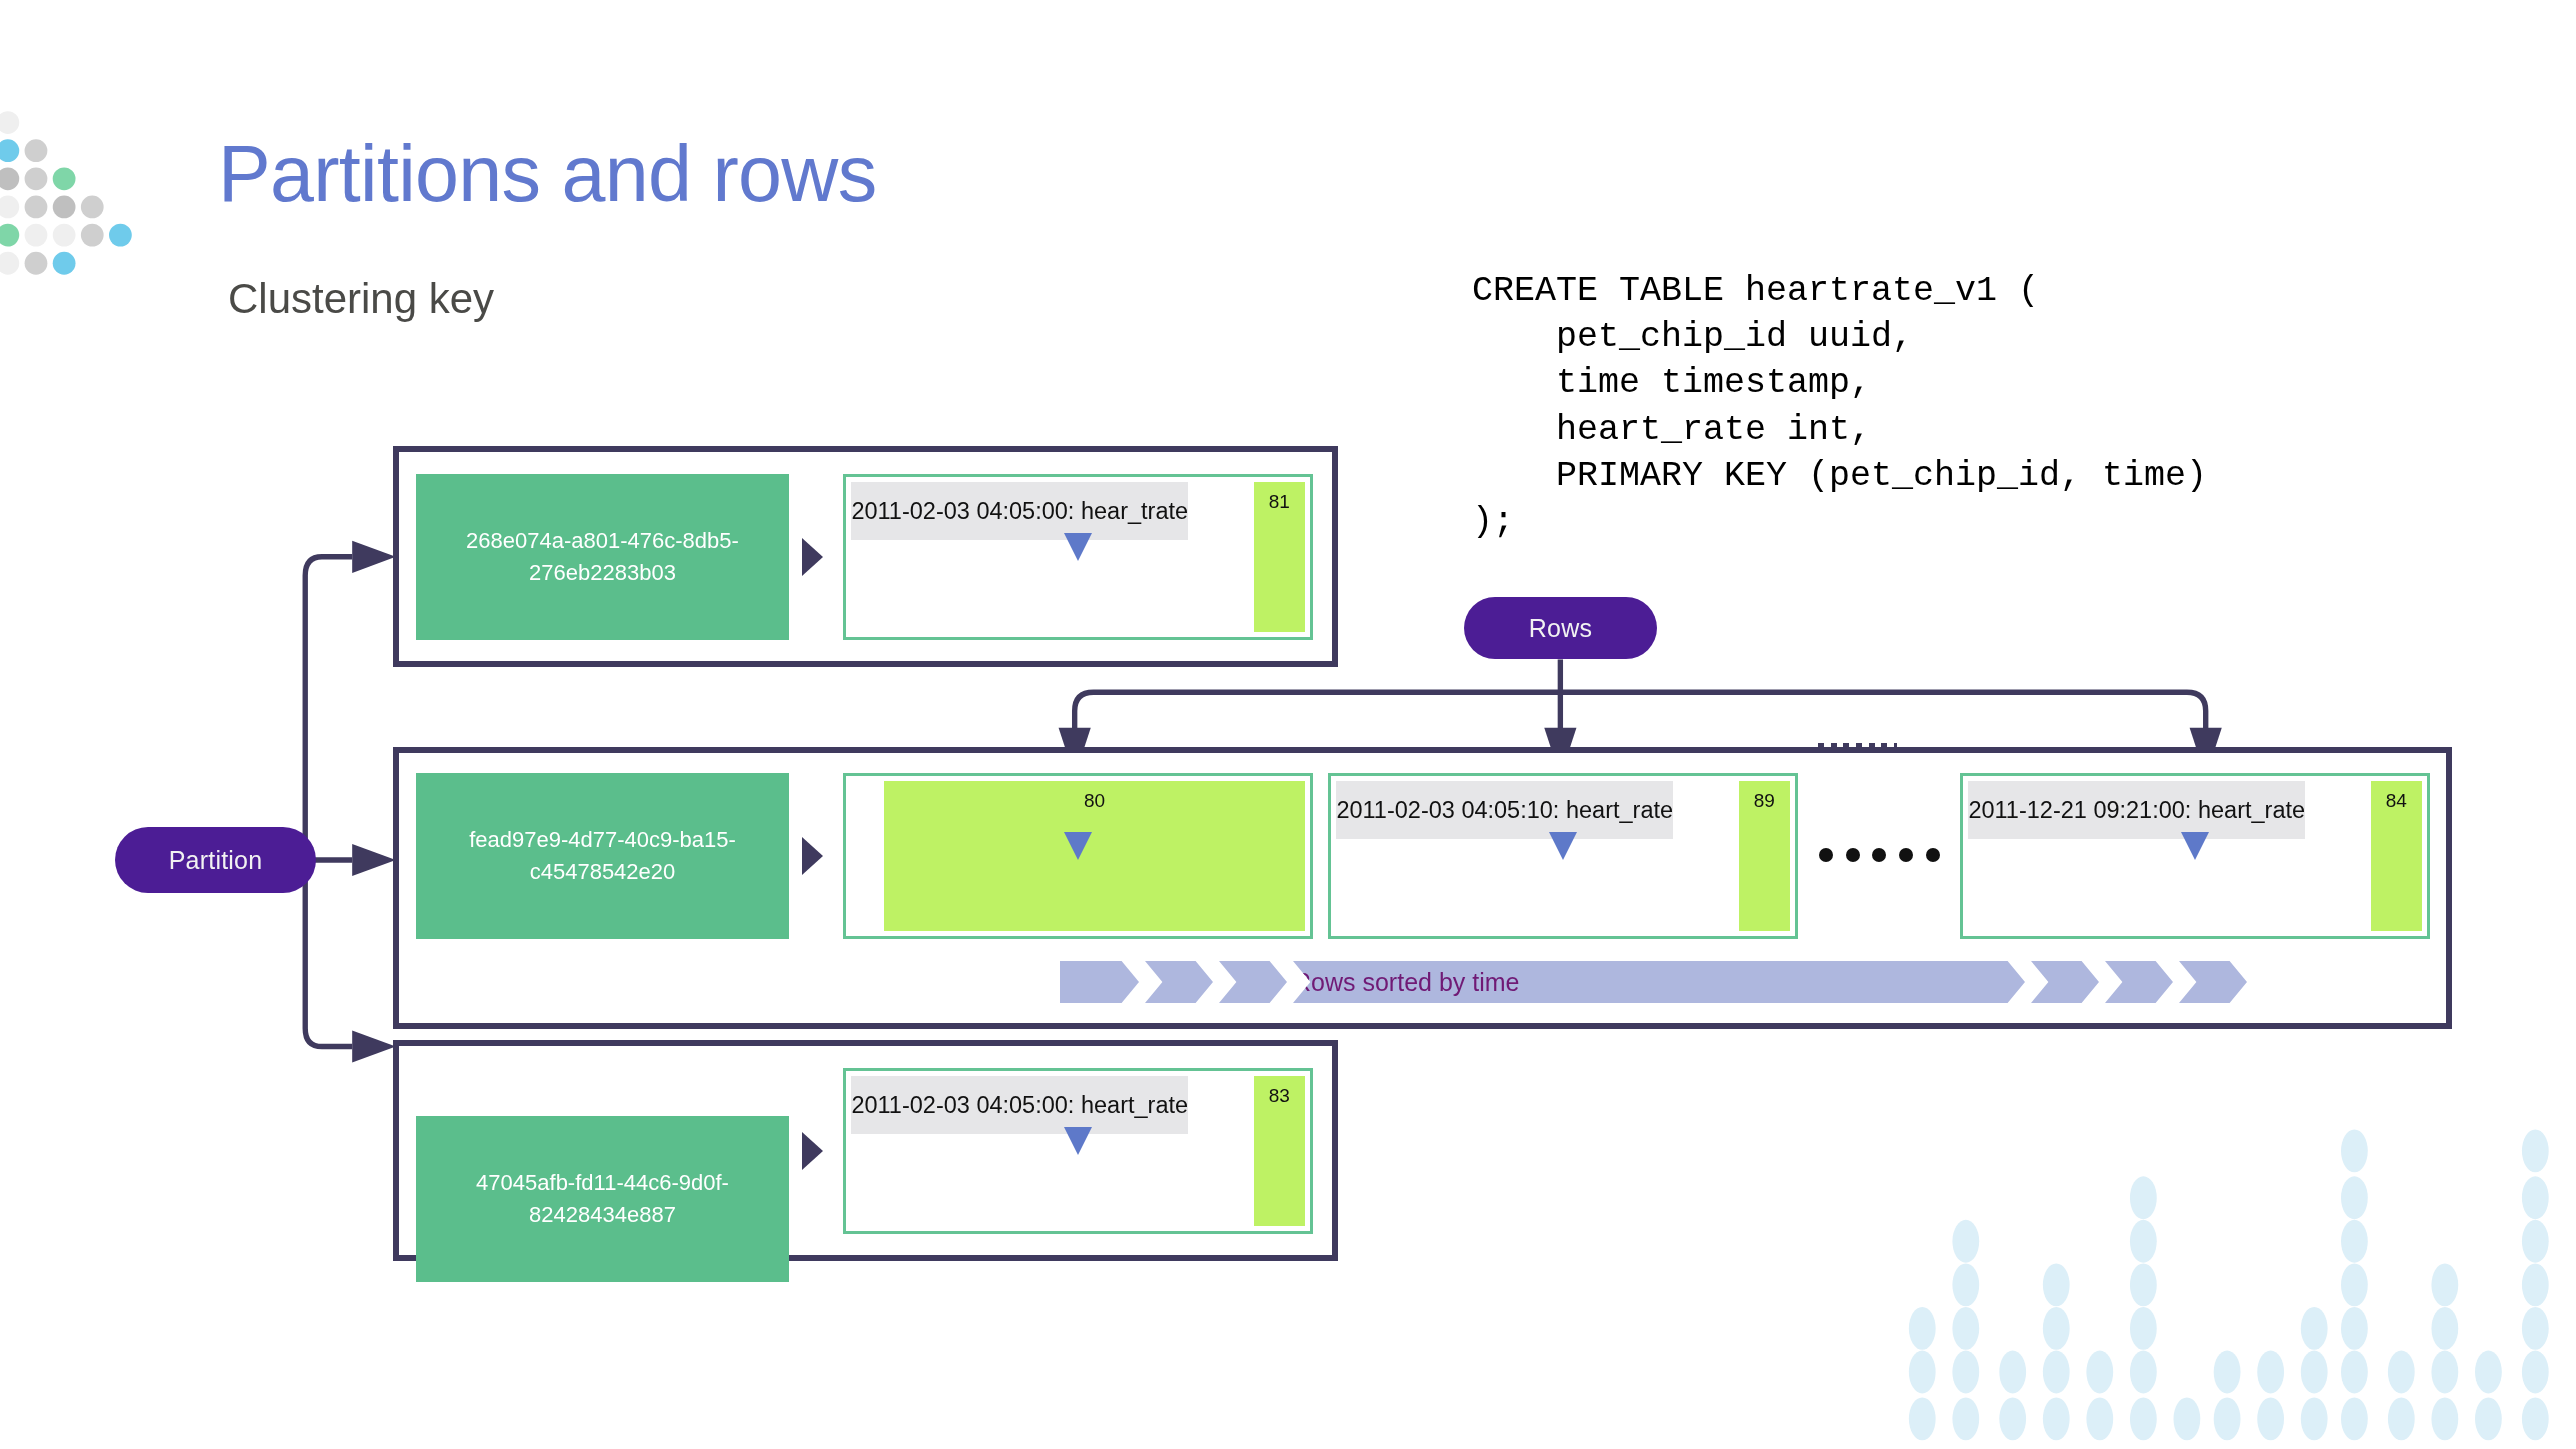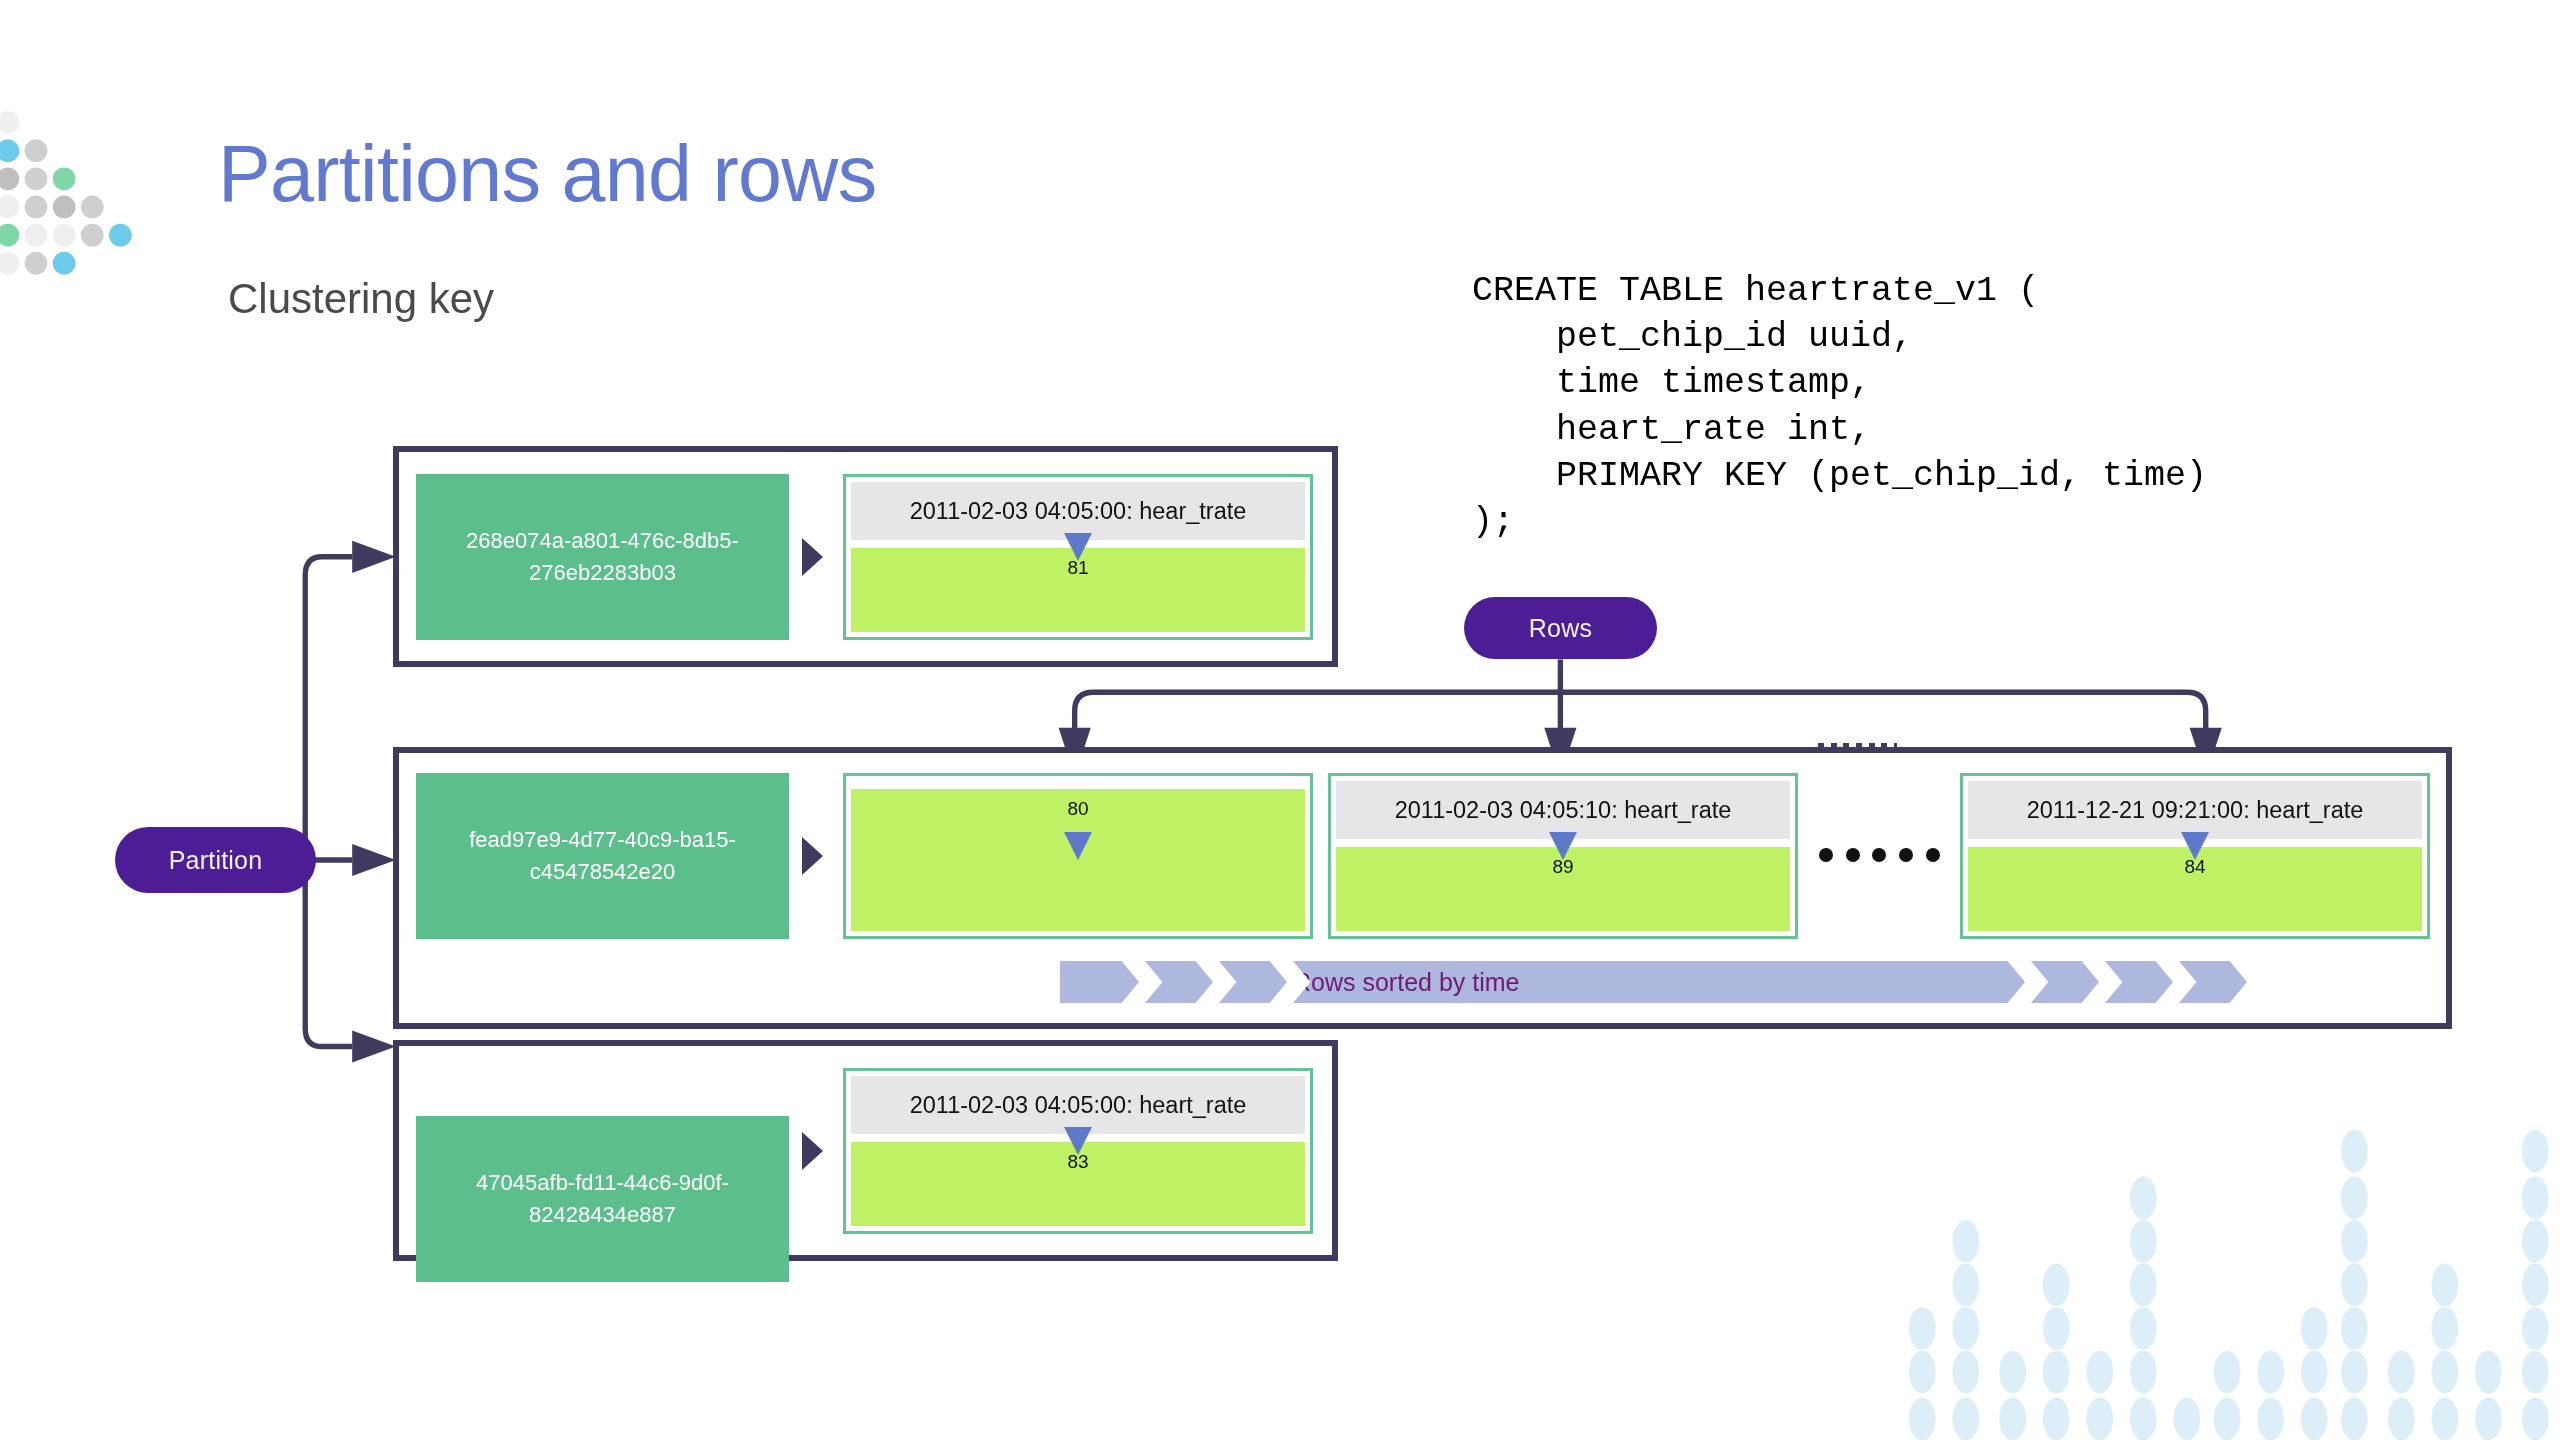--- a/index.html
+++ b/index.html
@@ -133,7 +133,7 @@
     box-sizing: border-box;
     padding: 5.4px;
     display: flex;
-    flex-direction: column;
+    gap: 33px;
   }
   .cell-head {
     background: #E6E6E8;

